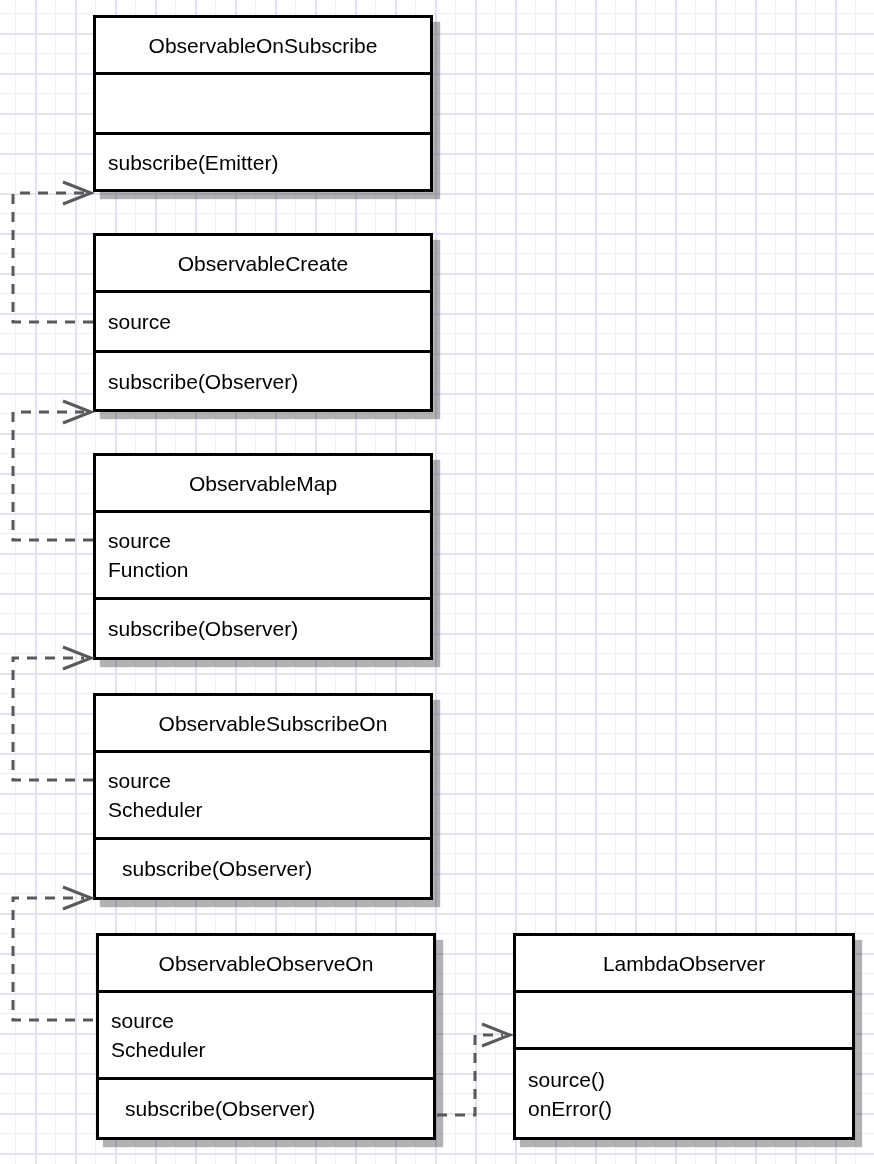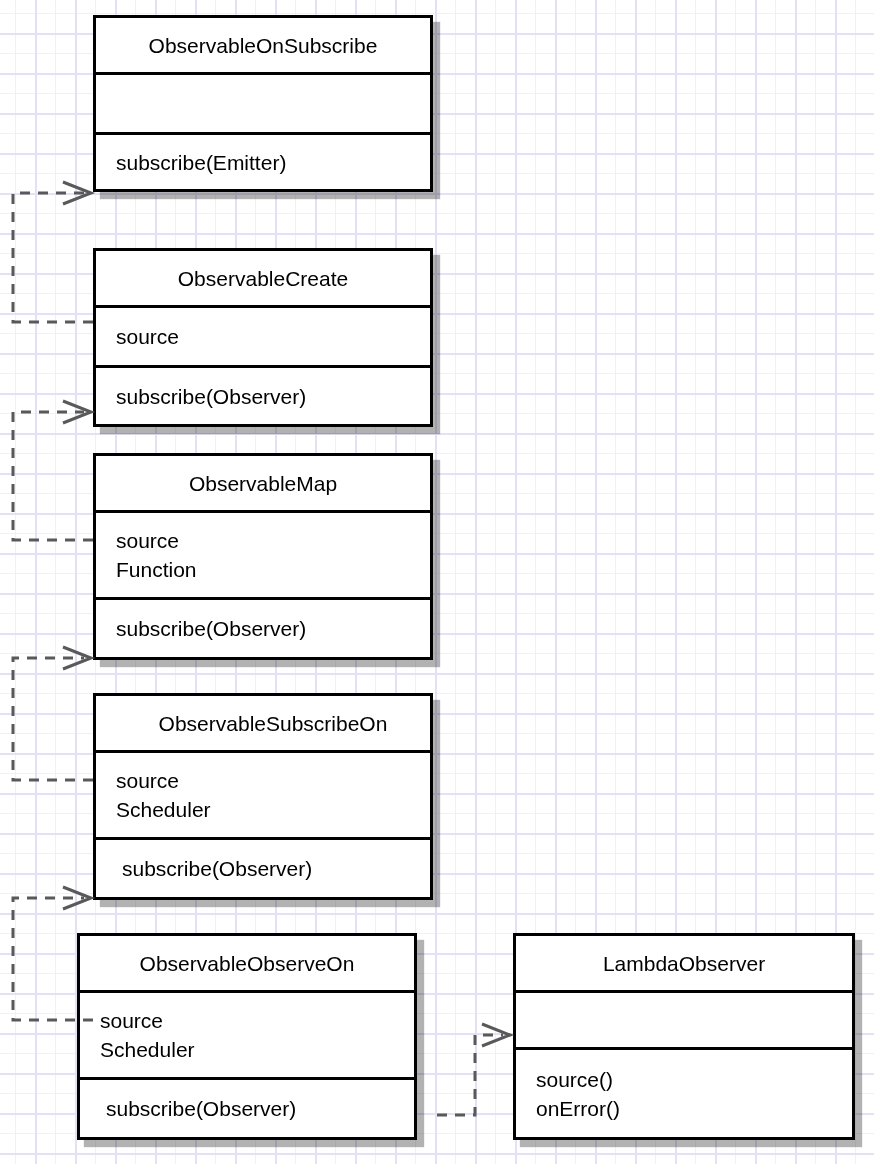--- a/index.html
+++ b/index.html
@@ -52,7 +52,7 @@
   }
   .uml-members {
     align-items: flex-start;
-    padding-left: 20px;
+    padding-left: 12px;
     padding-right: 6px;
   }
   .uml-members.indent {

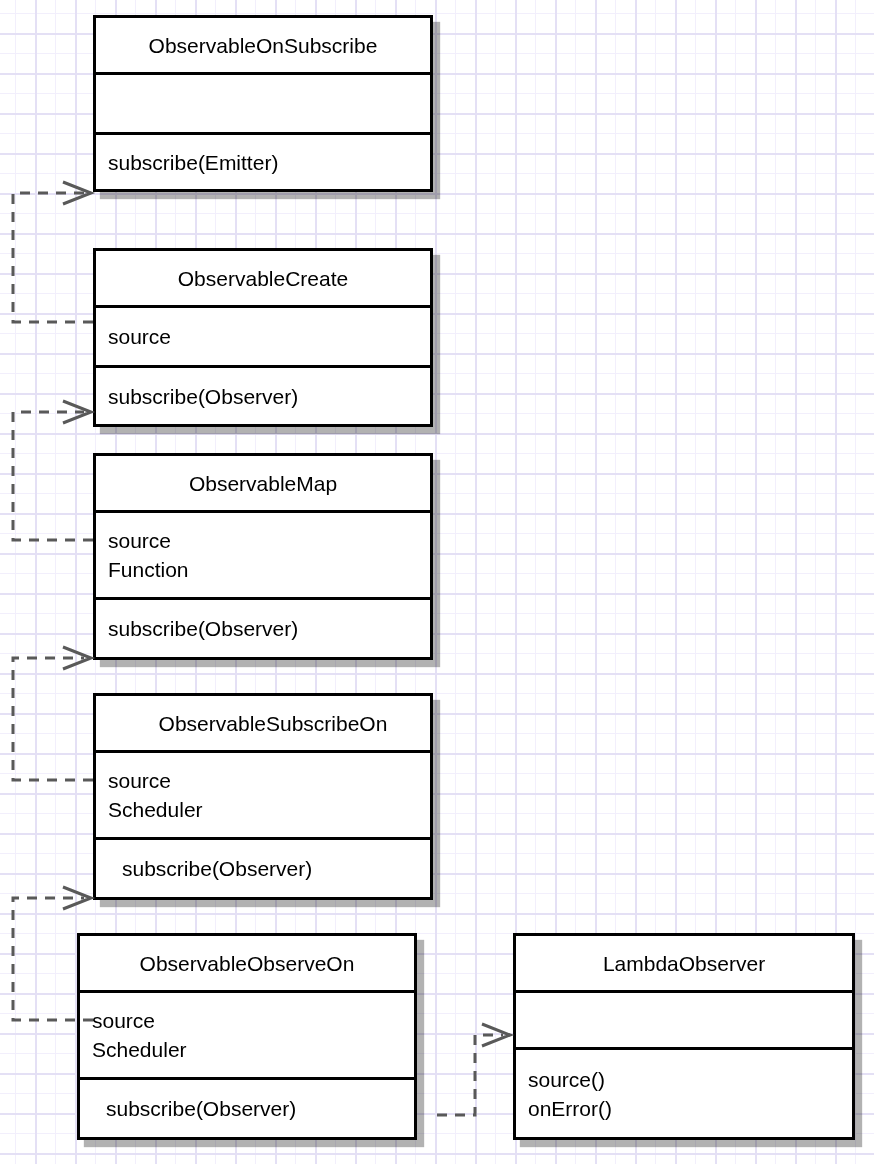--- a/index.html
+++ b/index.html
@@ -92,7 +92,7 @@
     </div>
   </div>
 
-  <div class="uml-box" style="left:93px; top:248px; width:340px; height:179px;">
+  <div class="uml-box" style="left:93px; top:233px; width:340px; height:179px;">
     <div class="uml-row uml-title" style="height:54px;">ObservableCreate</div>
     <div class="uml-row uml-members" style="height:57px; flex:1;">
       <div>source</div>

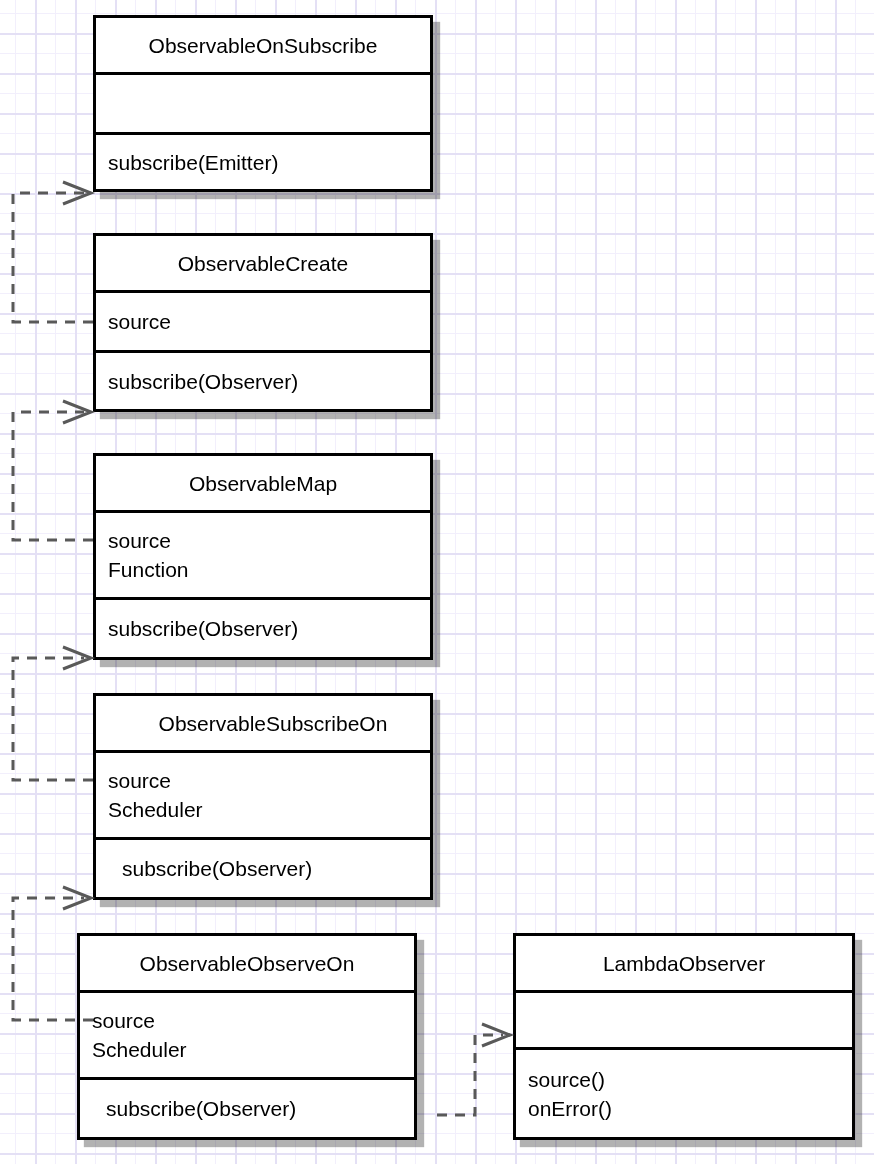--- a/index.html
+++ b/index.html
@@ -124,7 +124,7 @@
     </div>
   </div>
 
-  <div class="uml-box" style="left:77px; top:933px; width:340px; height:207px;">
+  <div class="uml-box" style="left:96px; top:933px; width:340px; height:207px;">
     <div class="uml-row uml-title" style="height:54px;">ObservableObserveOn</div>
     <div class="uml-row uml-members" style="height:84px; flex:1;">
       <div>source</div>

